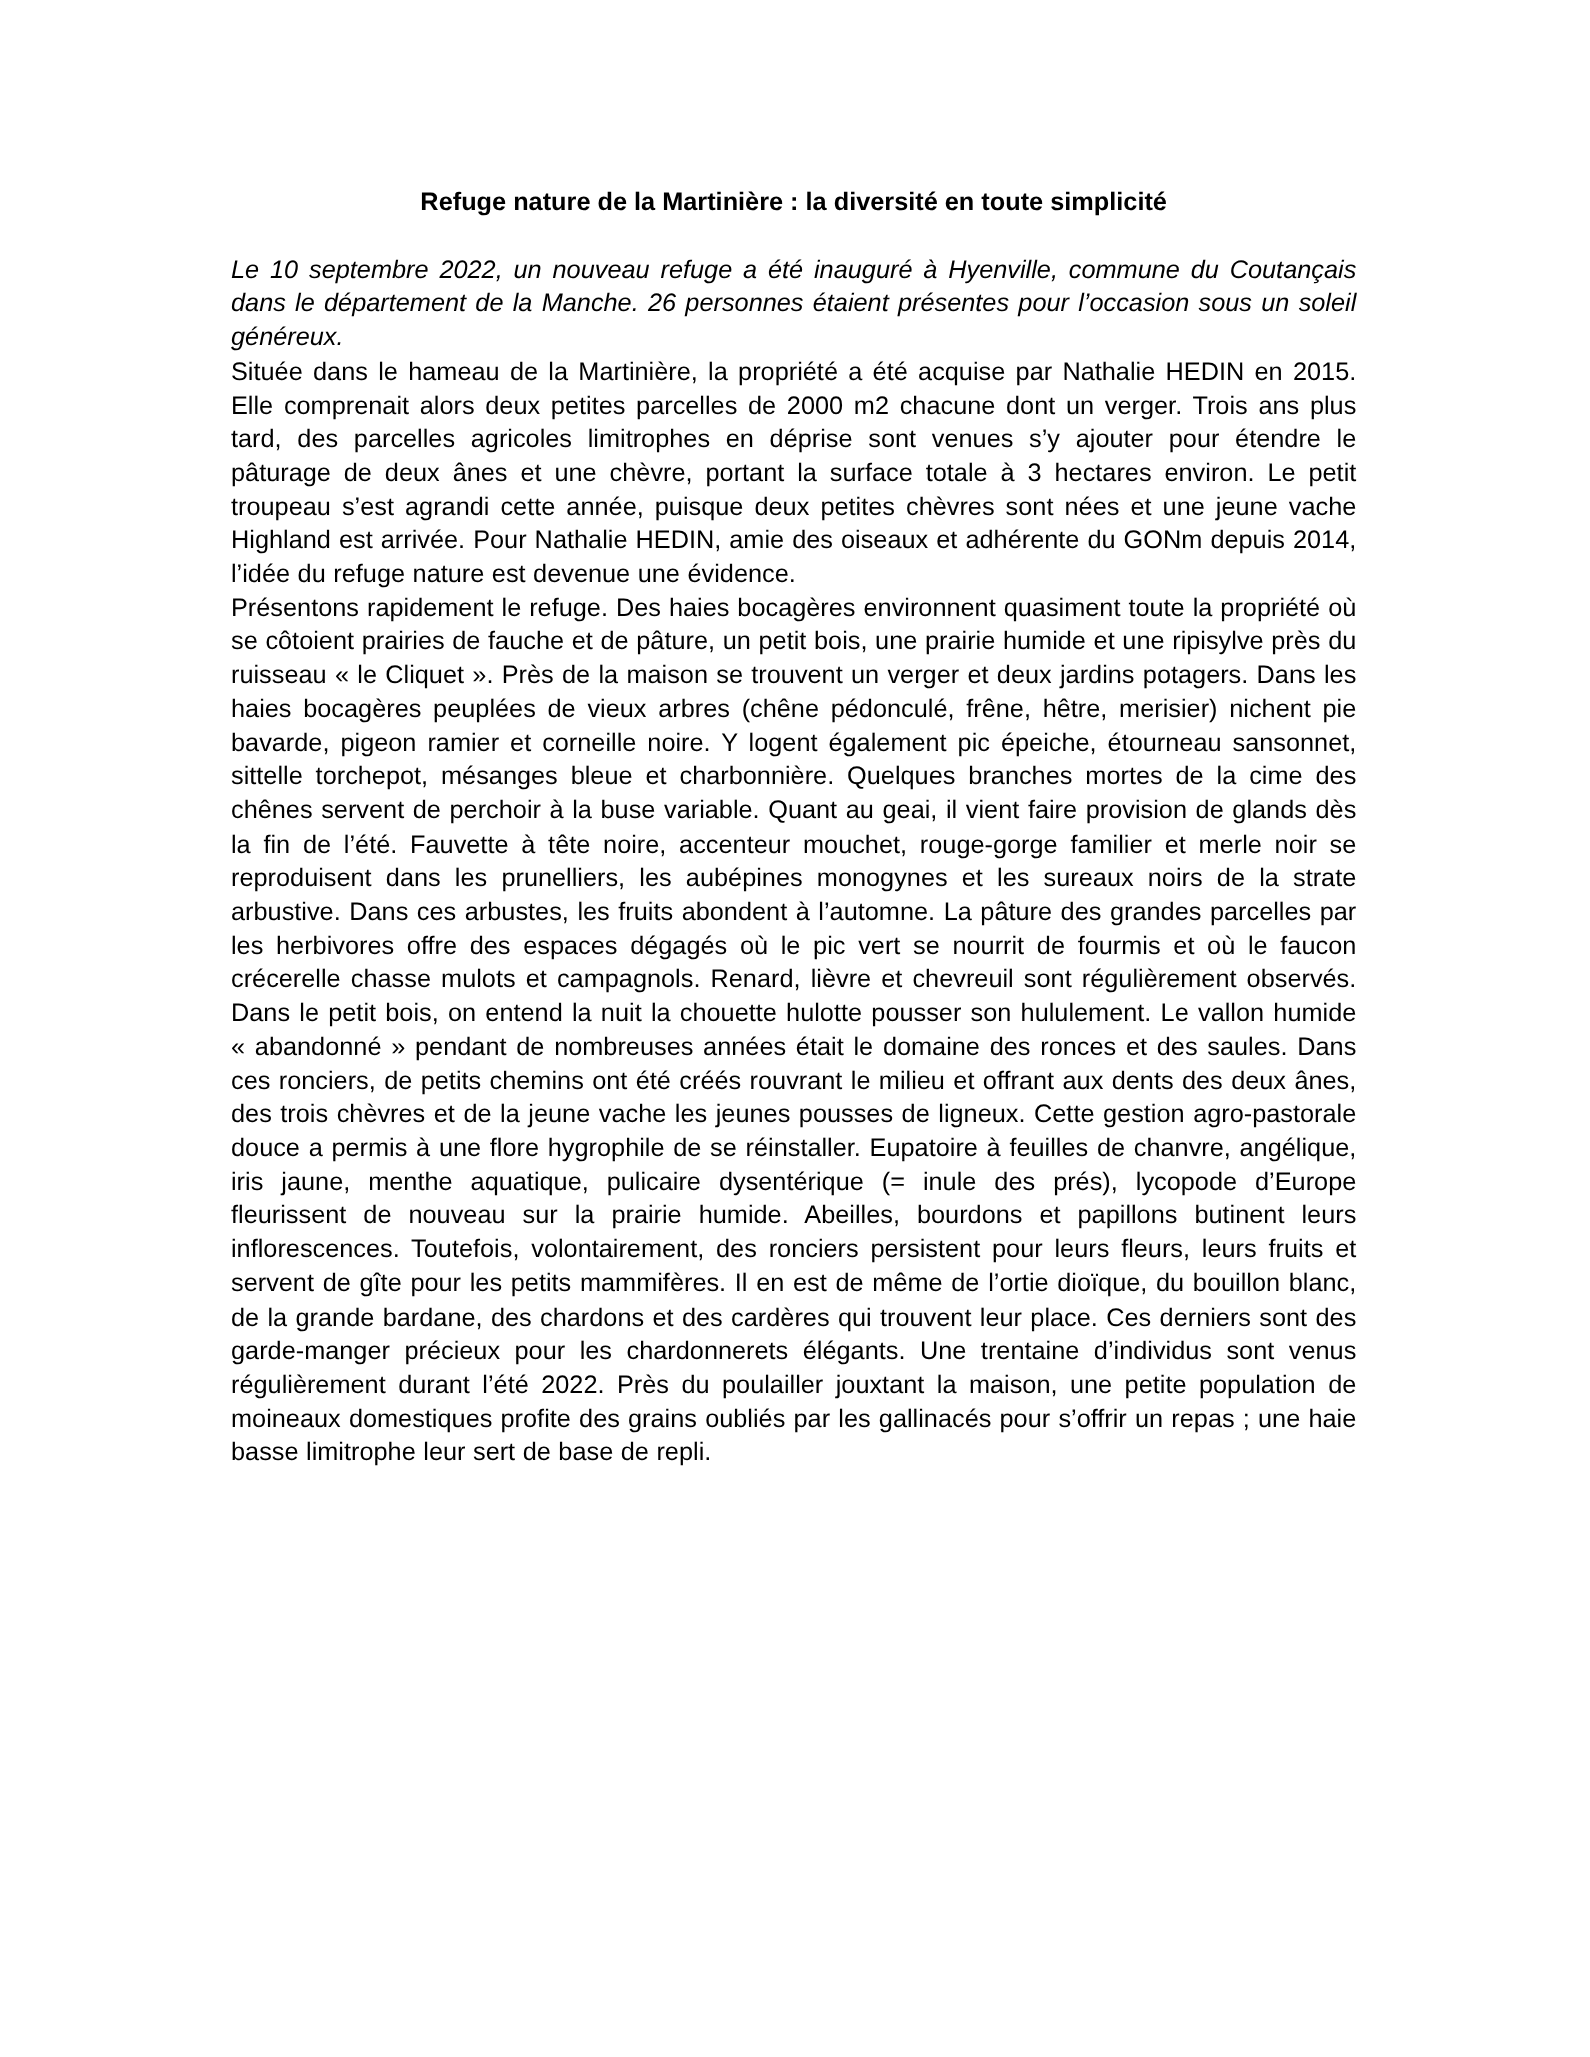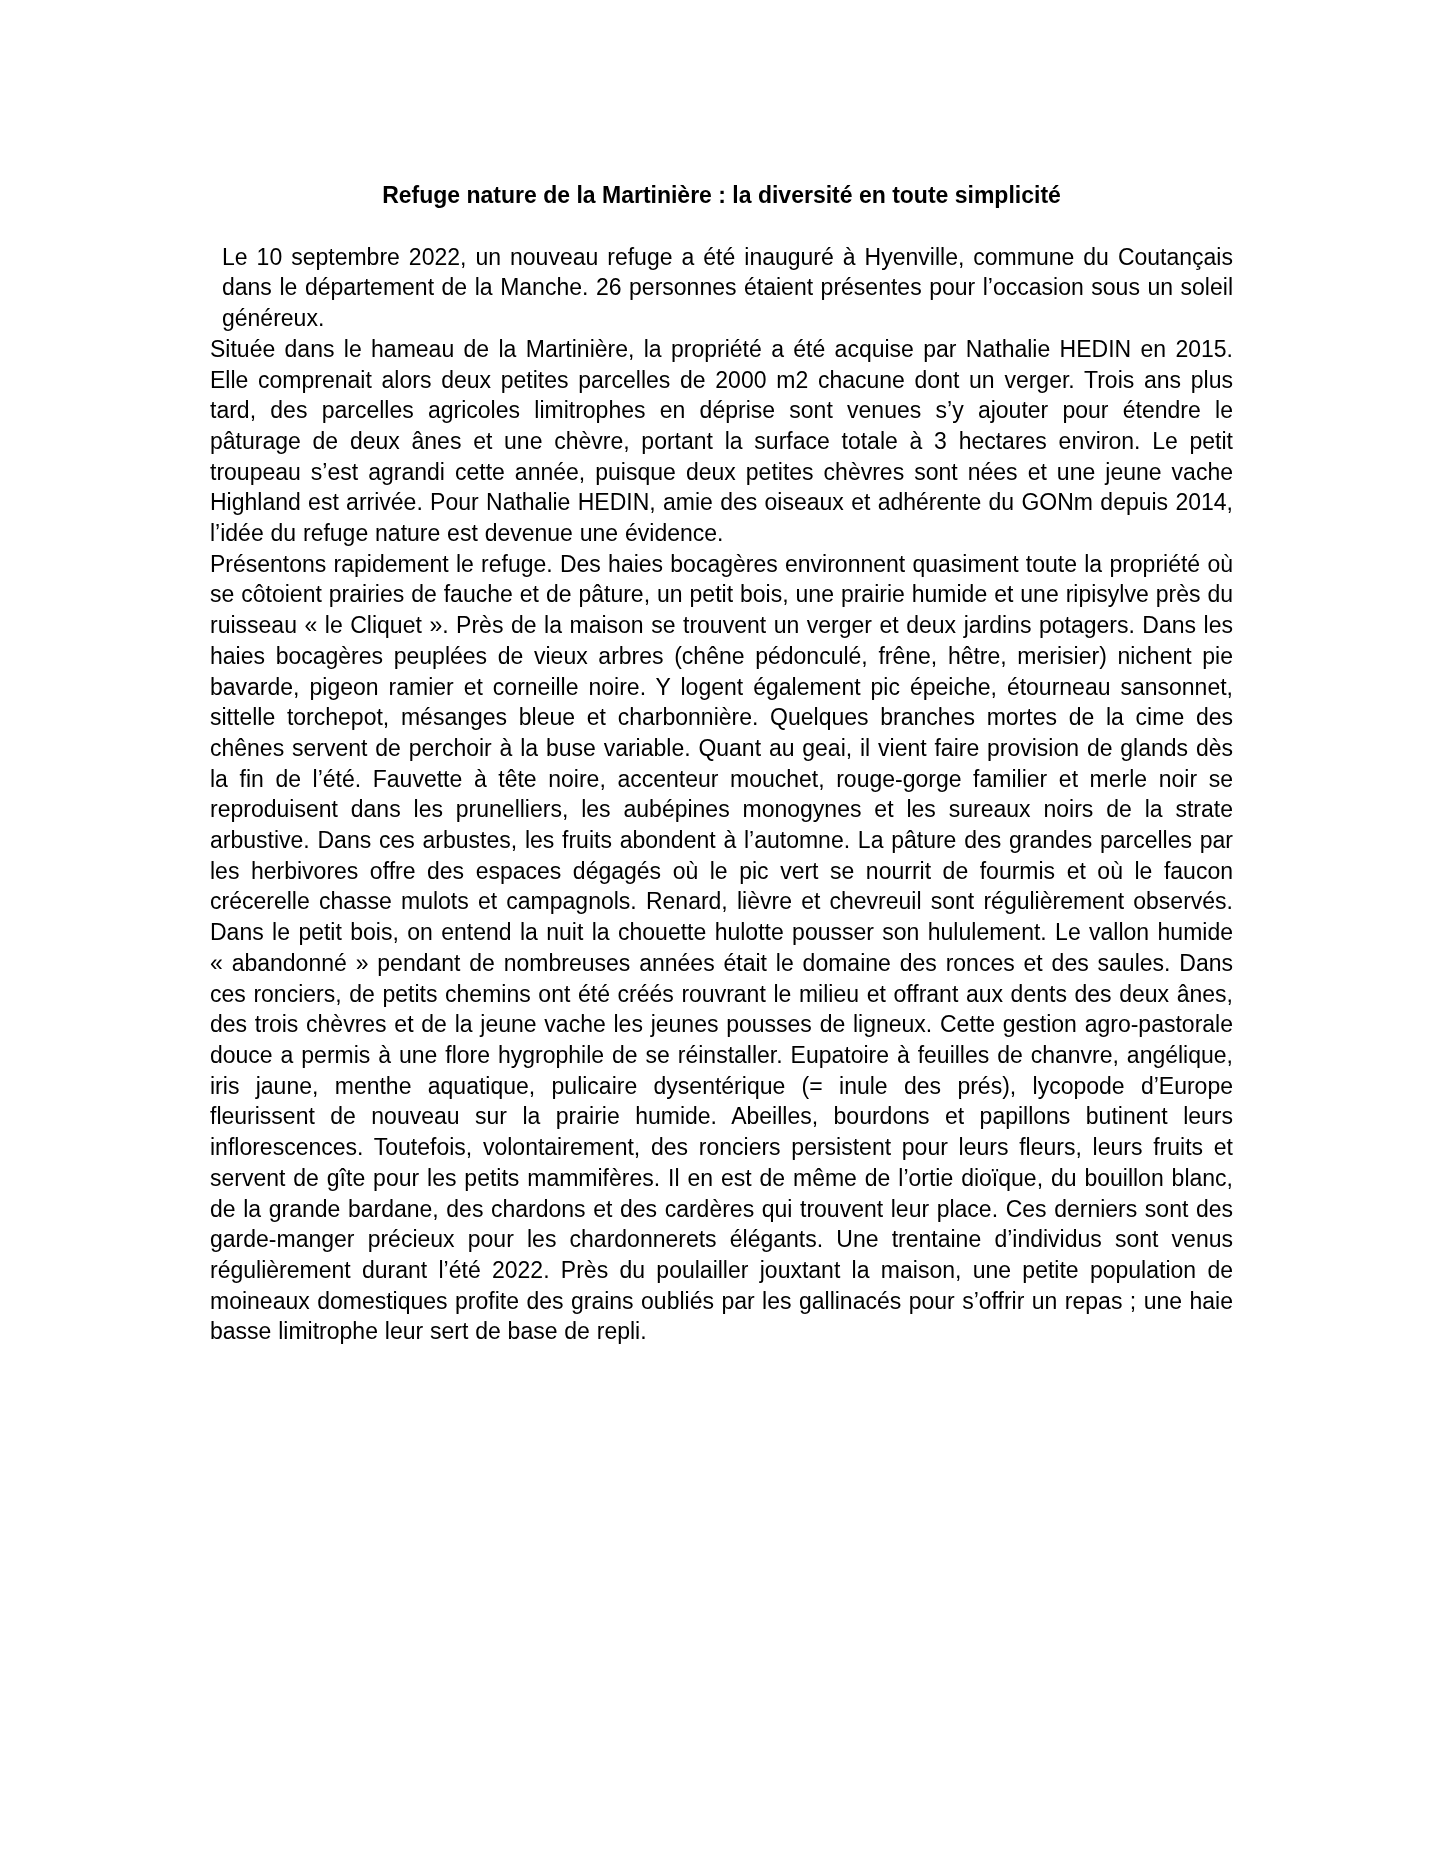--- a/index.html
+++ b/index.html
@@ -27,7 +27,7 @@
   .content {
     position: absolute;
     left: 210px;
-    top: 180px;
+    top: 168px;
     width: 1023px;
   }
   .doc-title {

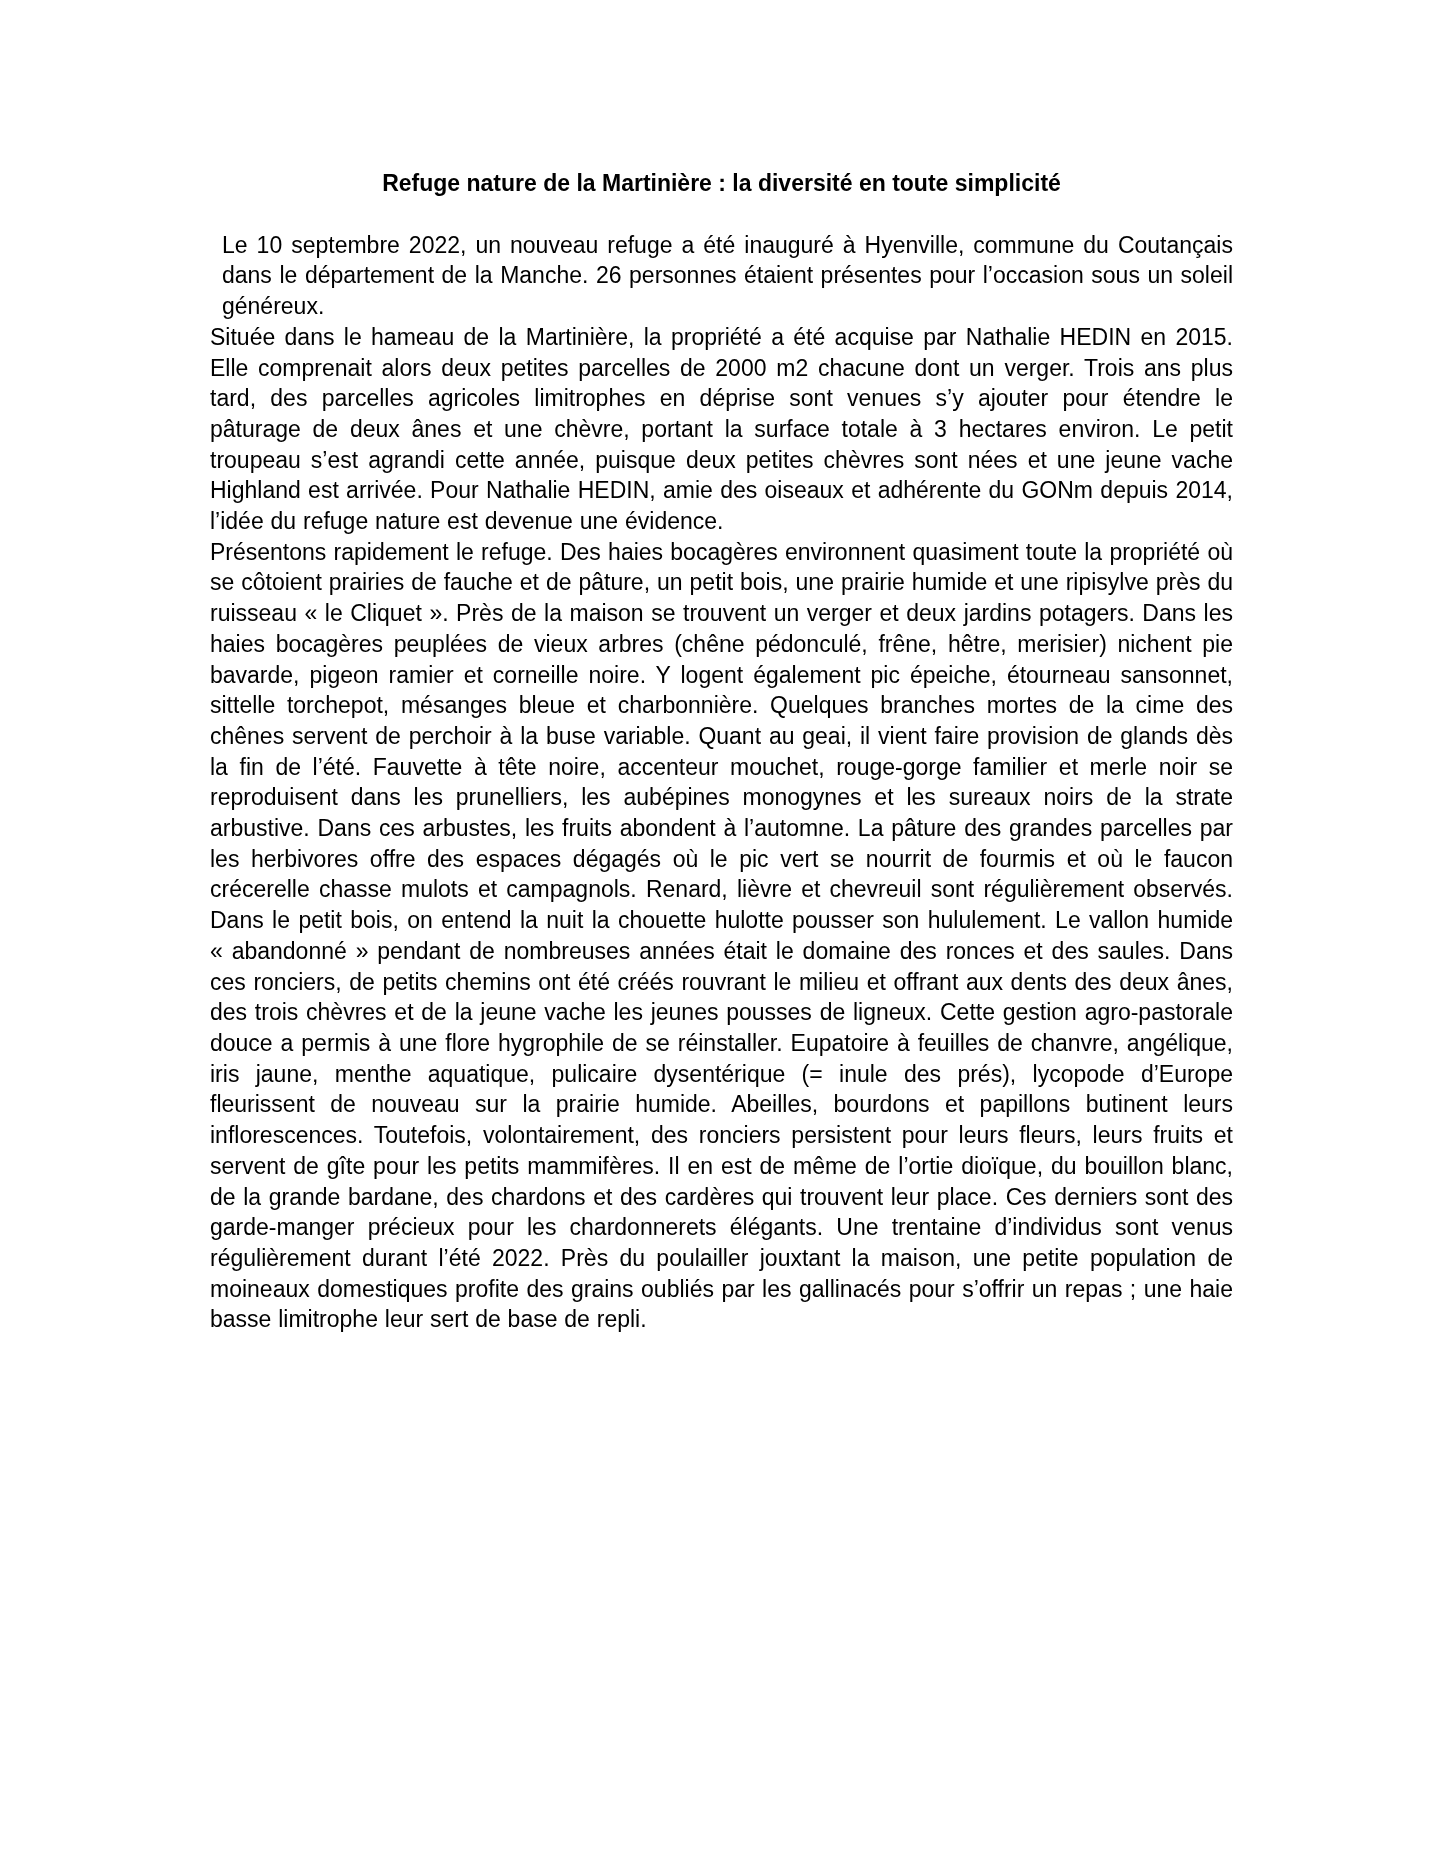--- a/index.html
+++ b/index.html
@@ -48,7 +48,7 @@
     word-spacing: 0.02em;
   }
   .para.italic {
-    margin-left: 12px;
+    font-style: italic;
   }
 </style>
 </head>

